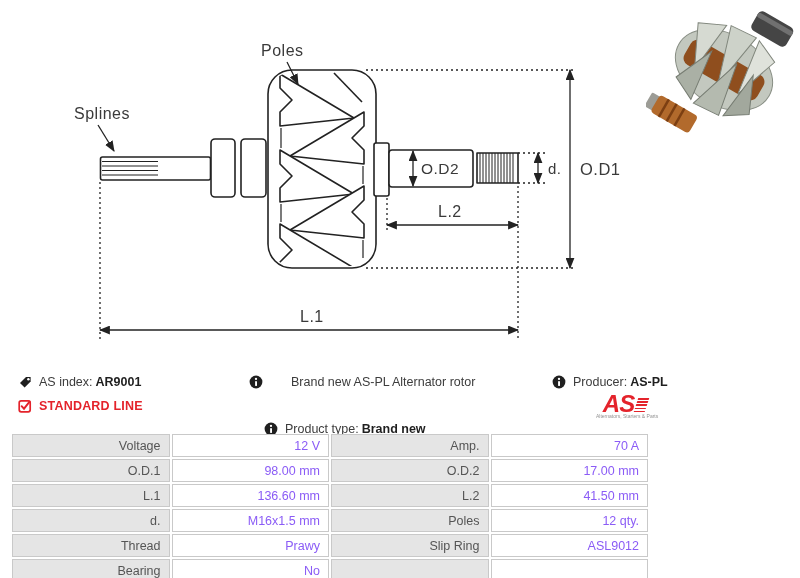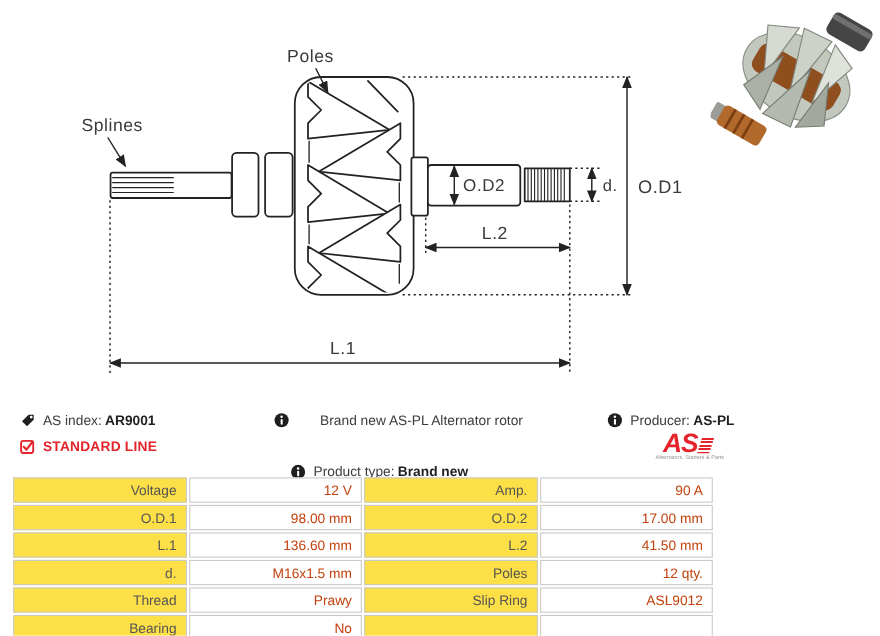--- a/index.html
+++ b/index.html
@@ -26,7 +26,7 @@
               border-collapse:separate;border-spacing:2px;font-size:12.5px;}
   table.specs td{border:1px solid #c9c9c9;height:19px;padding:1px 8px 1px 2px;
                  text-align:right;background:#fff;color:#c2410c;overflow:hidden;}
-  table.specs td.lbl{background:#fde047;color:#555;}
+  table.specs td.lbl{background:#e5e5e5;color:#555;}
 </style>
 </head>
 <body>

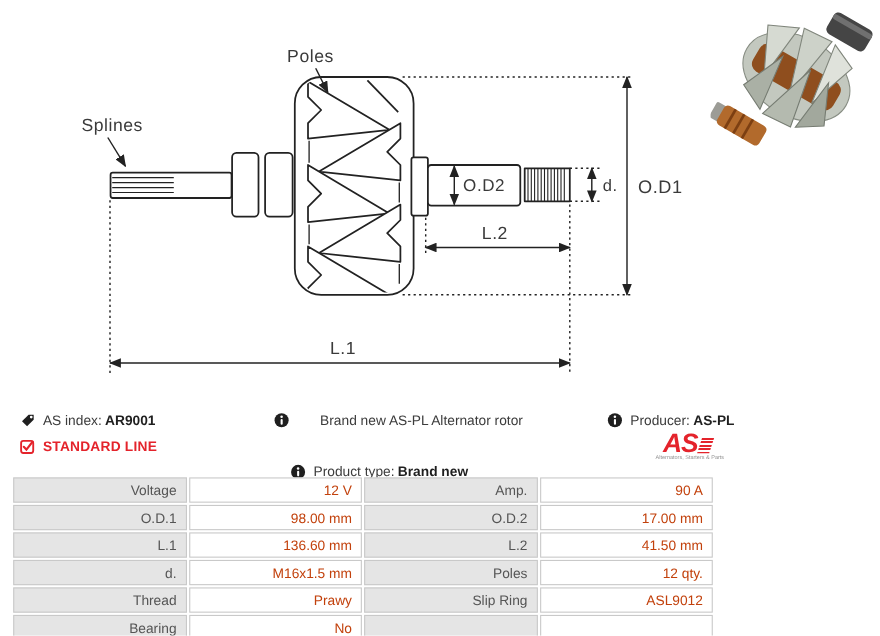--- a/index.html
+++ b/index.html
@@ -25,7 +25,7 @@
   table.specs{position:absolute;left:10px;top:432px;width:640px;table-layout:fixed;
               border-collapse:separate;border-spacing:2px;font-size:12.5px;}
   table.specs td{border:1px solid #c9c9c9;height:19px;padding:1px 8px 1px 2px;
-                 text-align:right;background:#fff;color:#c2410c;overflow:hidden;}
+                 text-align:right;background:#fff;color:#8b5cf6;overflow:hidden;}
   table.specs td.lbl{background:#e5e5e5;color:#555;}
 </style>
 </head>

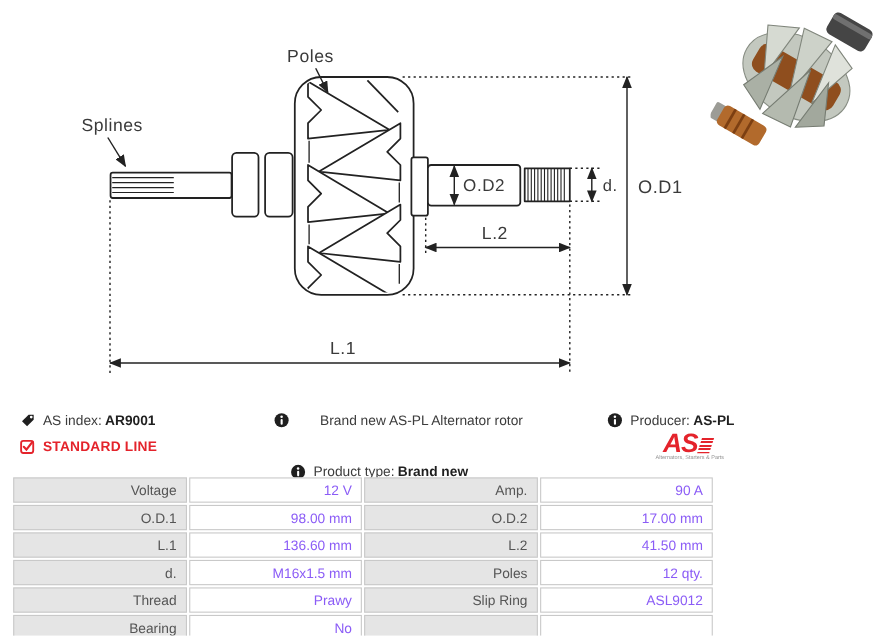--- a/index.html
+++ b/index.html
@@ -215,7 +215,7 @@
         <td class="lbl">Voltage</td>
         <td>12 V</td>
         <td class="lbl">Amp.</td>
-        <td>90 A</td>
+        <td>70 A</td>
       </tr>
       <tr>
         <td class="lbl">O.D.1</td>

